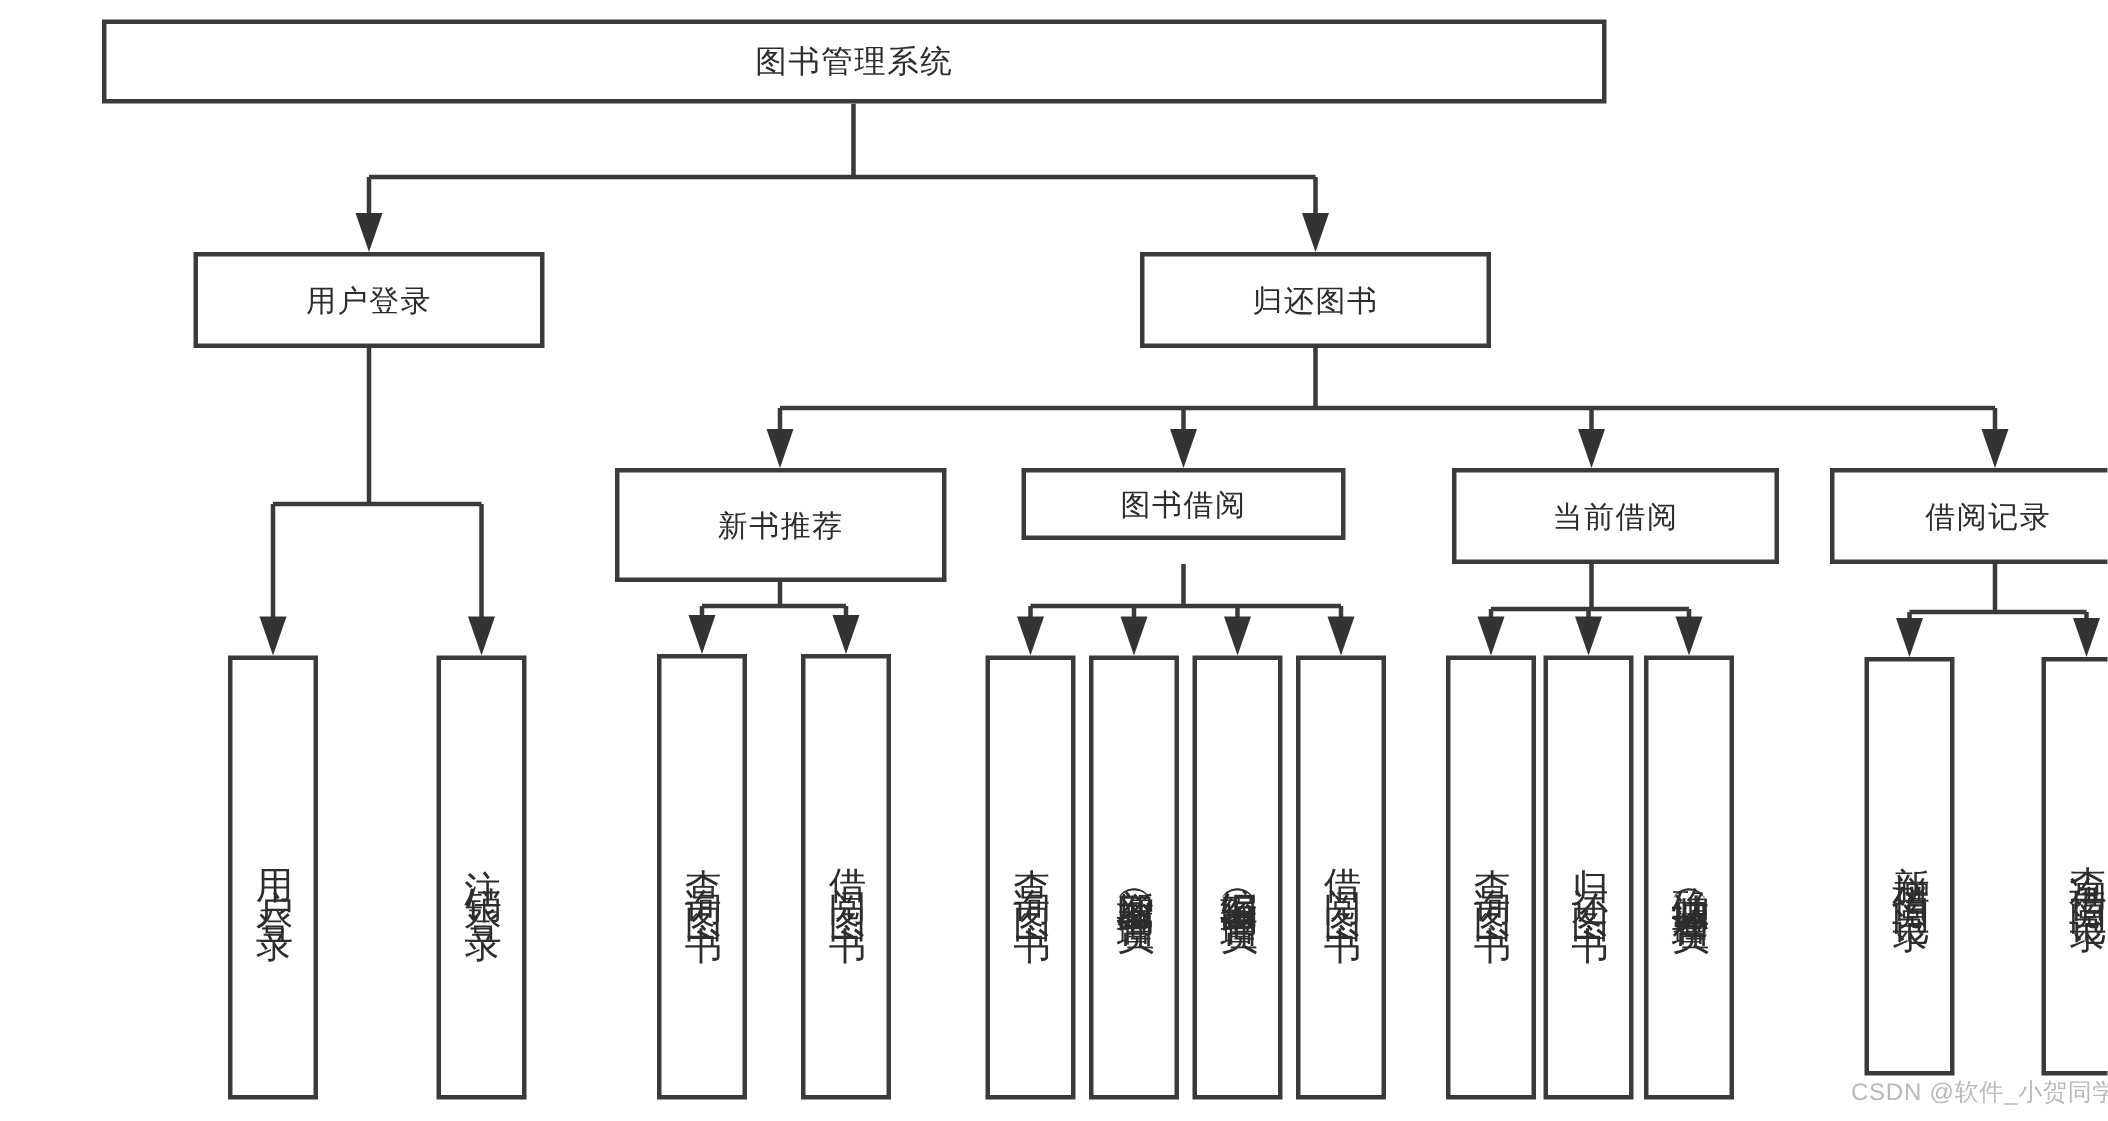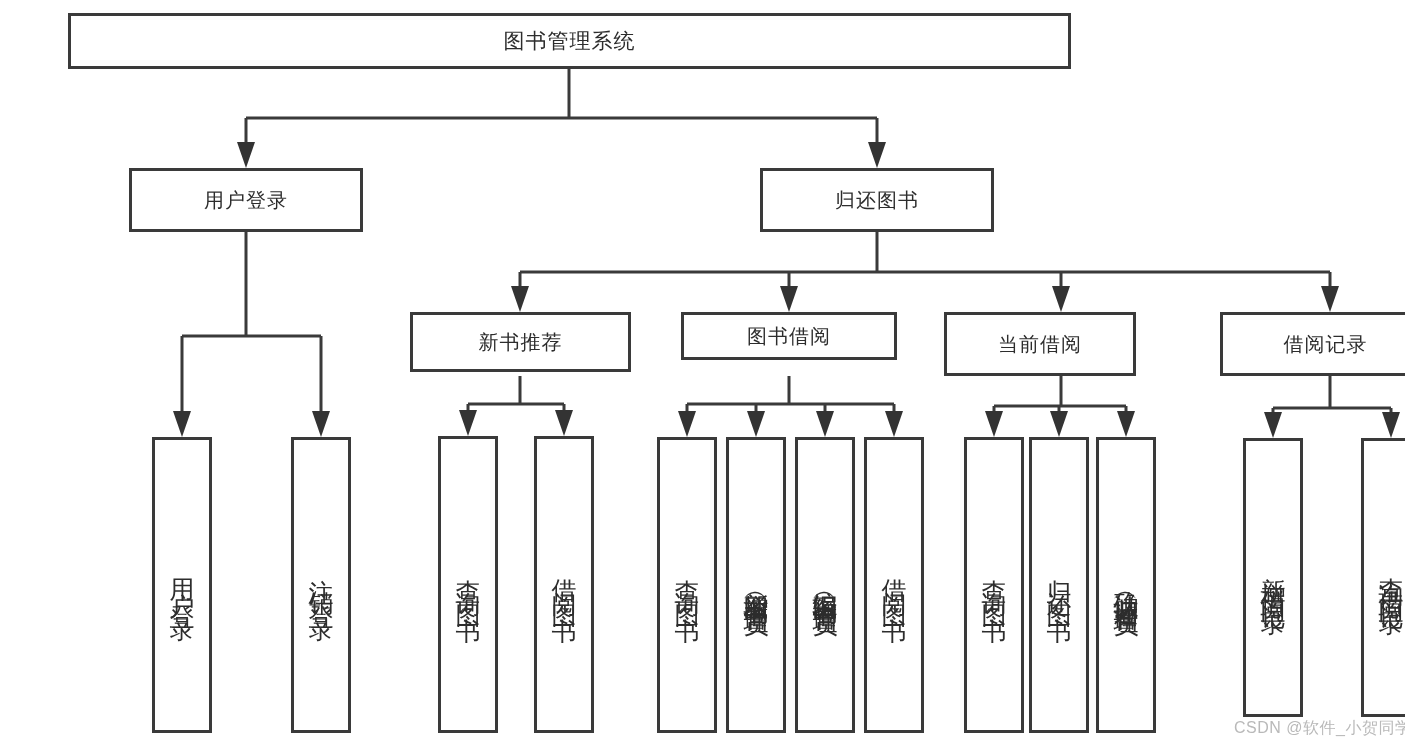--- a/index.html
+++ b/index.html
@@ -101,7 +101,7 @@
   <div class="node h-node" style="left:81px; top:168px; width:234px; height:64px;">用户登录</div>
   <div class="node h-node" style="left:712px; top:168px; width:234px; height:64px;">归还图书</div>
 
-  <div class="node h-node" style="left:362px; top:312px; width:221px; height:60px;">新书推荐</div>
+  <div class="node h-node" style="left:362px; top:312px; width:221px; height:76px;">新书推荐</div>
   <div class="node h-node" style="left:633px; top:312px; width:216px; height:48px;">图书借阅</div>
   <div class="node h-node" style="left:896px; top:312px; width:192px; height:64px;">当前借阅</div>
   <div class="node h-node" style="left:1172px; top:312px; width:196px; height:64px;padding-left:15px;">借阅记录</div>

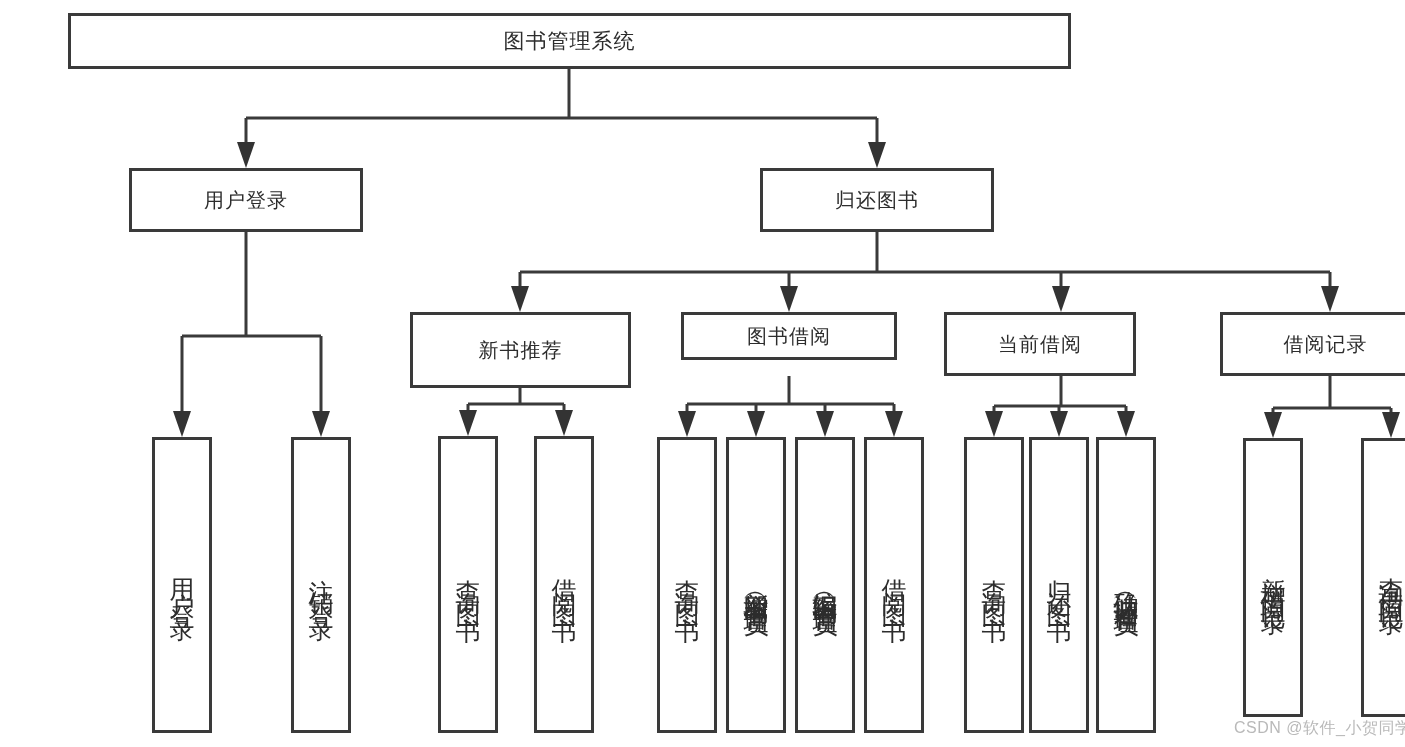--- a/index.html
+++ b/index.html
@@ -103,7 +103,7 @@
 
   <div class="node h-node" style="left:362px; top:312px; width:221px; height:76px;">新书推荐</div>
   <div class="node h-node" style="left:633px; top:312px; width:216px; height:48px;">图书借阅</div>
-  <div class="node h-node" style="left:896px; top:312px; width:192px; height:64px;">当前借阅</div>
+  <div class="node h-node" style="left:920px; top:312px; width:218px; height:64px;">当前借阅</div>
   <div class="node h-node" style="left:1172px; top:312px; width:196px; height:64px;padding-left:15px;">借阅记录</div>
 
   <div class="node leaf" style="left:104px; top:437px; width:60px; height:296px;">

